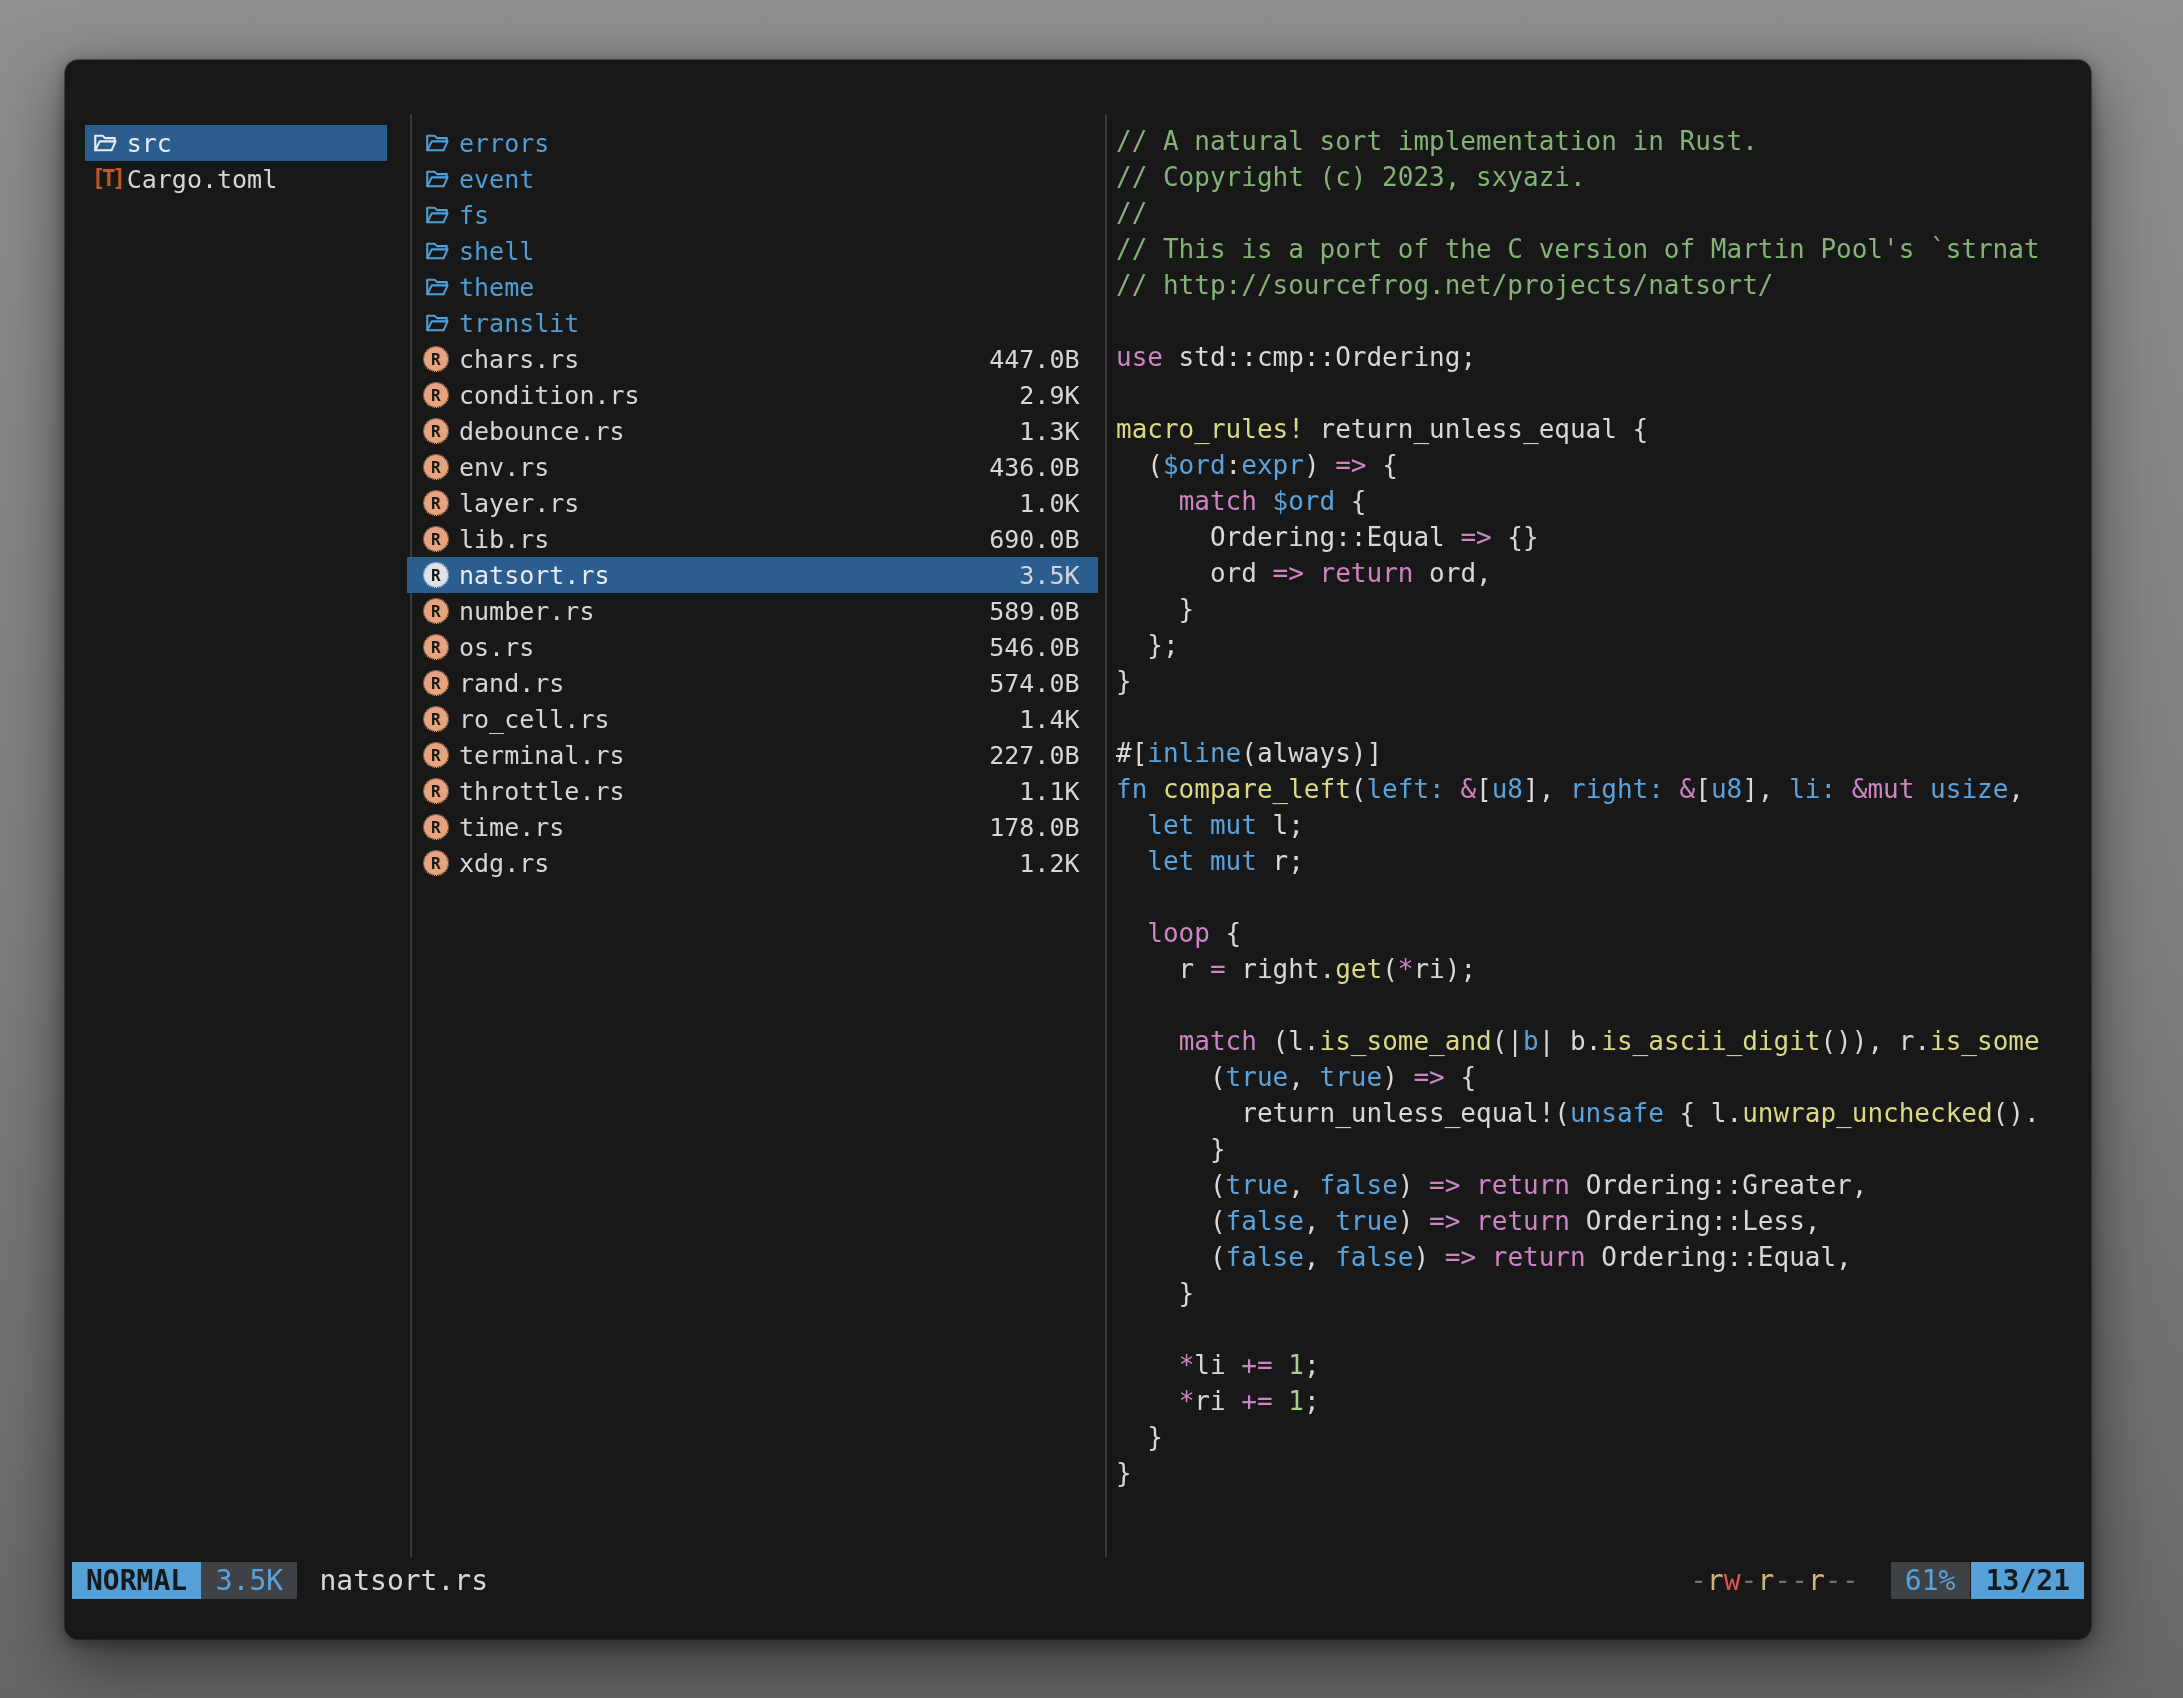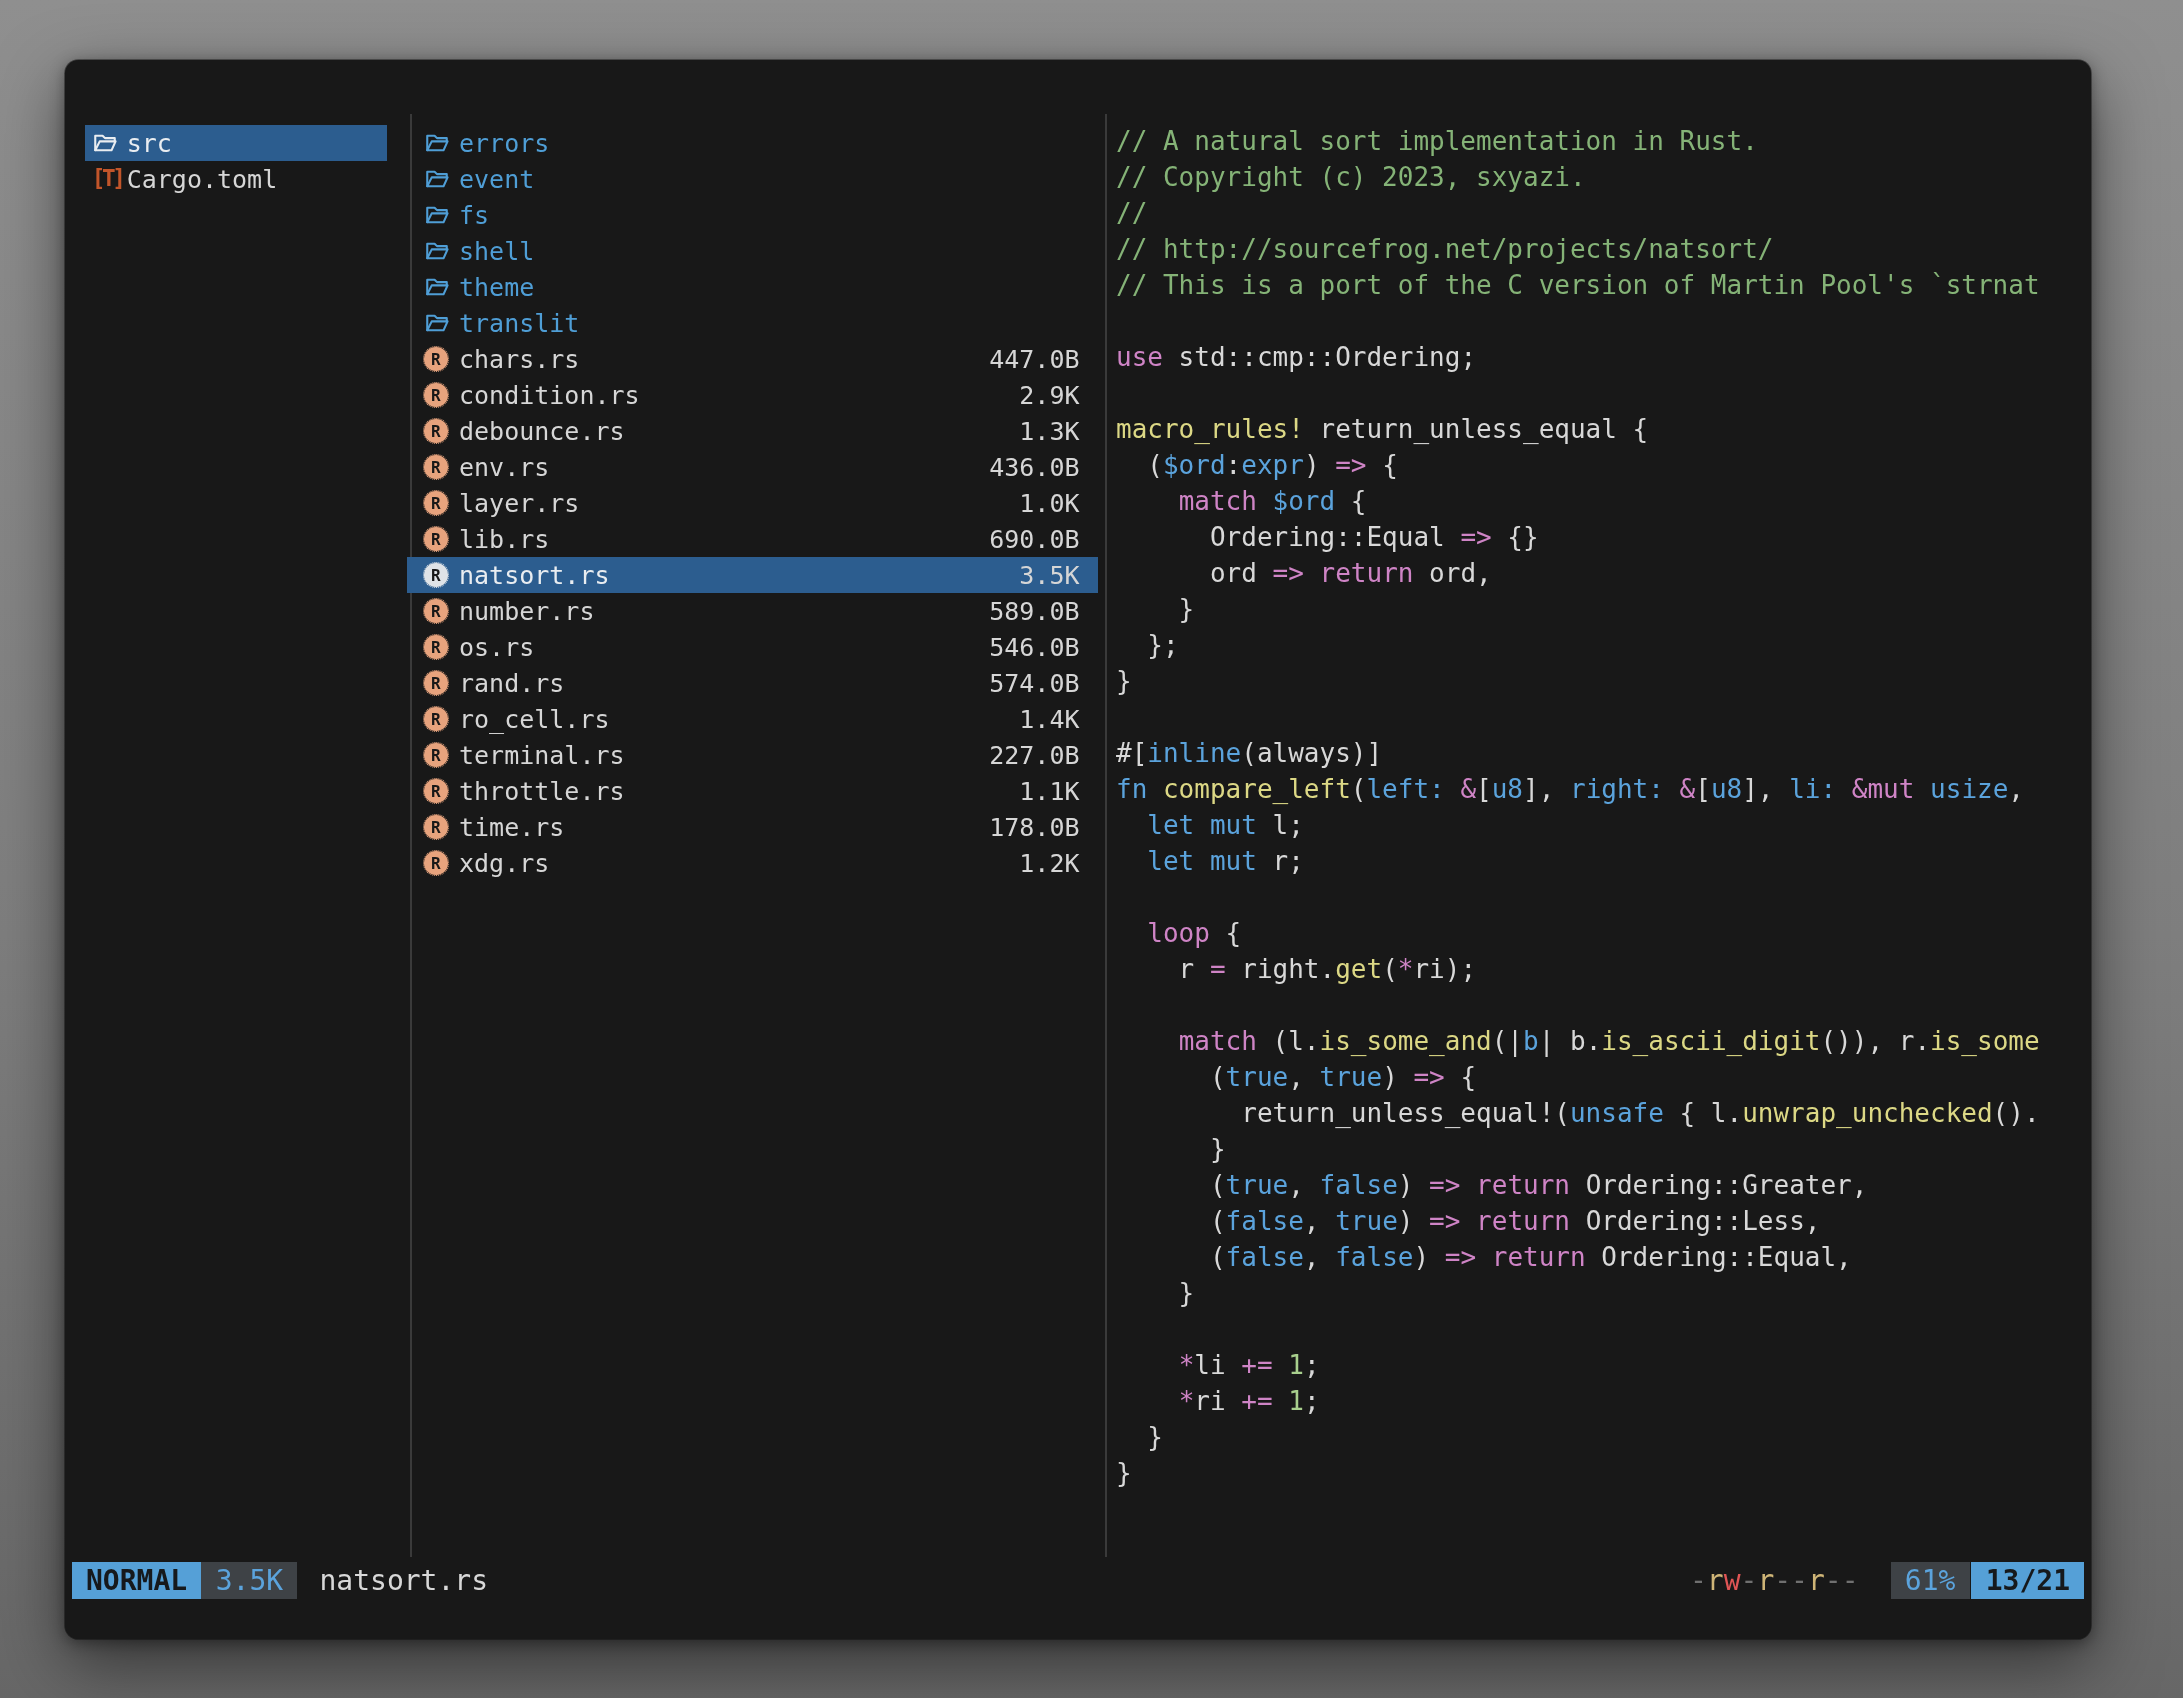--- a/index.html
+++ b/index.html
@@ -242,8 +242,8 @@
         <div class="cl"><span class="seg-c">// A natural sort implementation in Rust.</span></div>
         <div class="cl"><span class="seg-c">// Copyright (c) 2023, sxyazi.</span></div>
         <div class="cl"><span class="seg-c">//</span></div>
+        <div class="cl"><span class="seg-c">// This is a port of the C version of Martin Pool's `strnat</span></div>
         <div class="cl"><span class="seg-c">// http://sourcefrog.net/projects/natsort/</span></div>
-        <div class="cl"><span class="seg-c">// This is a port of the C version of Martin Pool's `strnat</span></div>
         <div class="cl"></div>
         <div class="cl"><span class="seg-k">use</span><span class="seg-w"> std::cmp::Ordering;</span></div>
         <div class="cl"></div>

